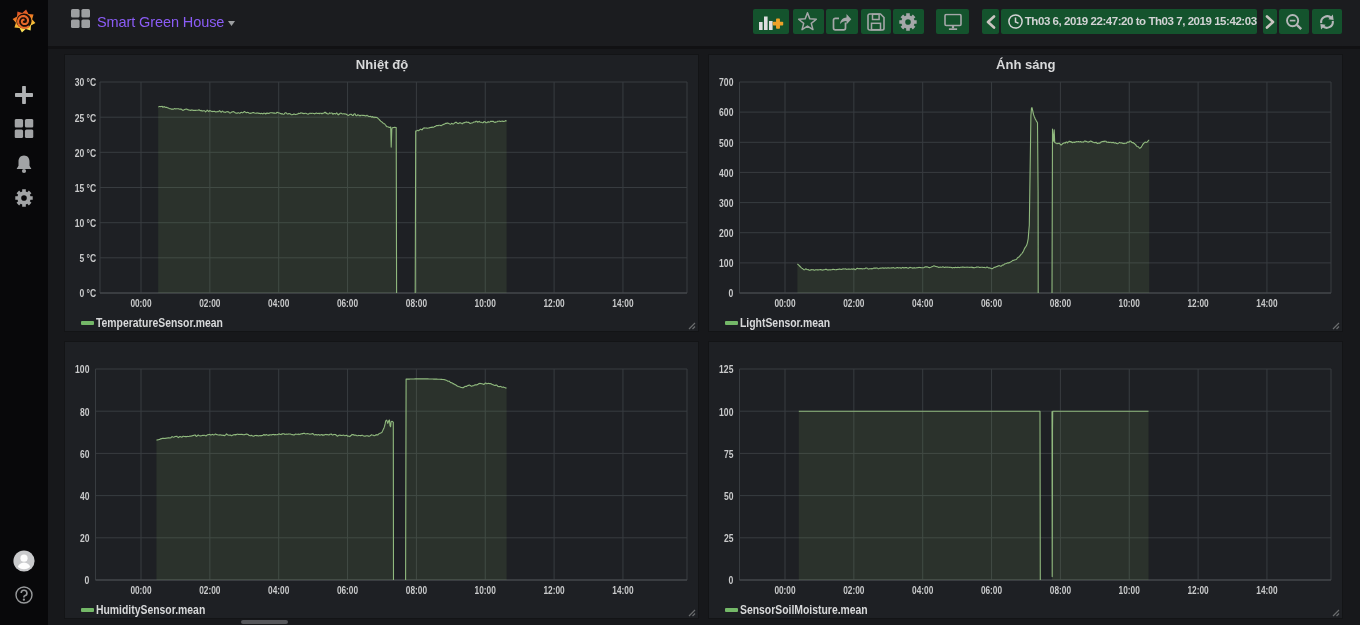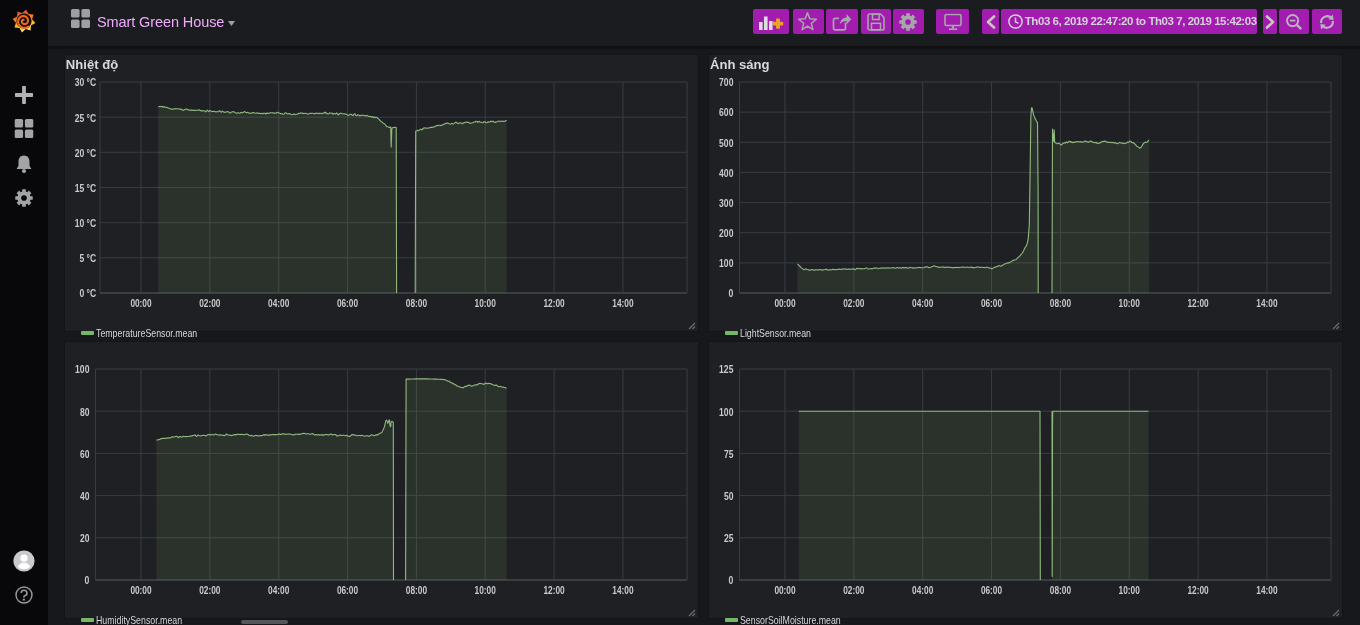--- a/index.html
+++ b/index.html
@@ -19,7 +19,7 @@
 .rsz{position:absolute;right:2px;bottom:1px;width:8px;height:8px}
 .navbtn{position:absolute;top:9px;height:25px;background:#a21caf;border-radius:2px}
 .nbi{position:absolute;left:50%;top:50%;transform:translate(-50%,-50%)}
-.dtitle{position:absolute;left:49px;top:14px;font-size:14.5px;color:#f0abfc;letter-spacing:-0.1px}
+.dtitle{position:absolute;left:49px;top:14px;font-size:14.5px;color:#8b5cf6;letter-spacing:-0.1px}
 .timetxt{position:absolute;left:24px;top:6px;font-size:11.5px;font-weight:bold;color:#d2d3d4;letter-spacing:-0.45px;white-space:nowrap}
 .sideicon{position:absolute;left:50%;transform:translateX(-50%)}
 #scrollbar{position:absolute;left:241px;top:620px;width:47px;height:4px;background:#55565a;border-radius:2px;z-index:6}

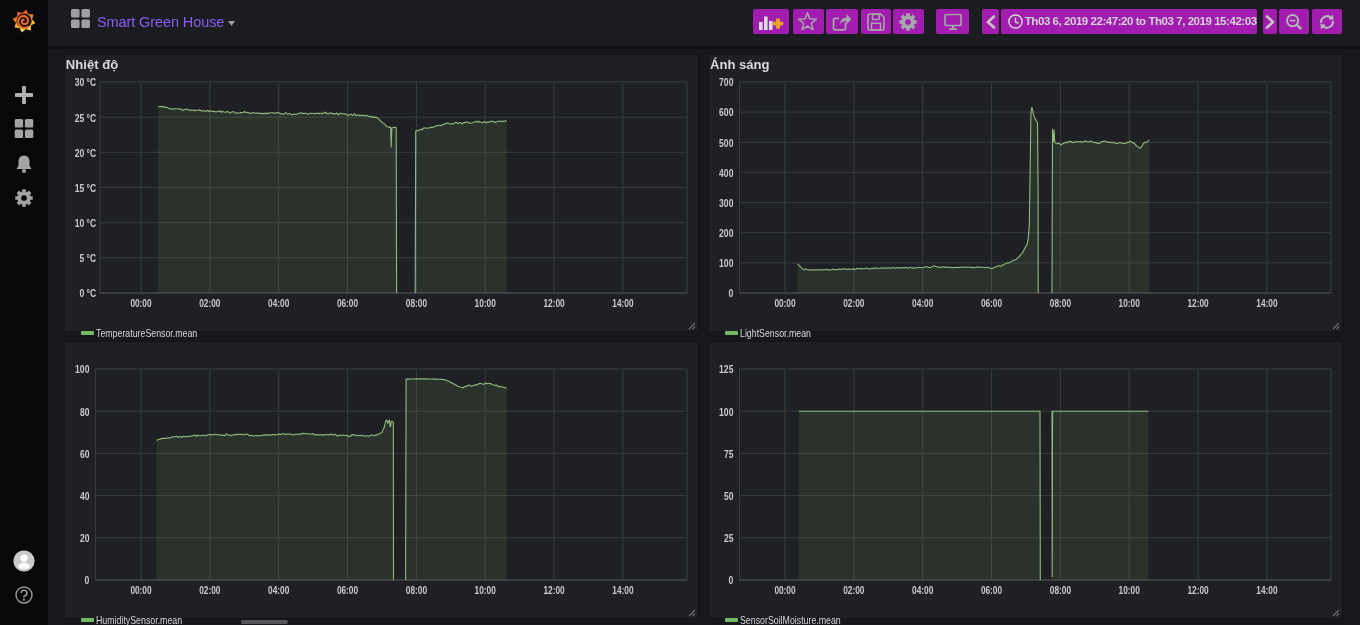--- a/index.html
+++ b/index.html
@@ -17,7 +17,7 @@
 .legend i{display:inline-block;font-style:normal;transform:scaleX(0.80);transform-origin:left}
 .sw{display:inline-block;width:13px;height:4px;border-radius:1px;background:#74b868;vertical-align:2px;margin-right:2px}
 .rsz{position:absolute;right:2px;bottom:1px;width:8px;height:8px}
-.navbtn{position:absolute;top:9px;height:25px;background:#a21caf;border-radius:2px}
+.navbtn{position:absolute;top:9px;height:25px;background:#14532d;border-radius:2px}
 .nbi{position:absolute;left:50%;top:50%;transform:translate(-50%,-50%)}
 .dtitle{position:absolute;left:49px;top:14px;font-size:14.5px;color:#8b5cf6;letter-spacing:-0.1px}
 .timetxt{position:absolute;left:24px;top:6px;font-size:11.5px;font-weight:bold;color:#d2d3d4;letter-spacing:-0.45px;white-space:nowrap}

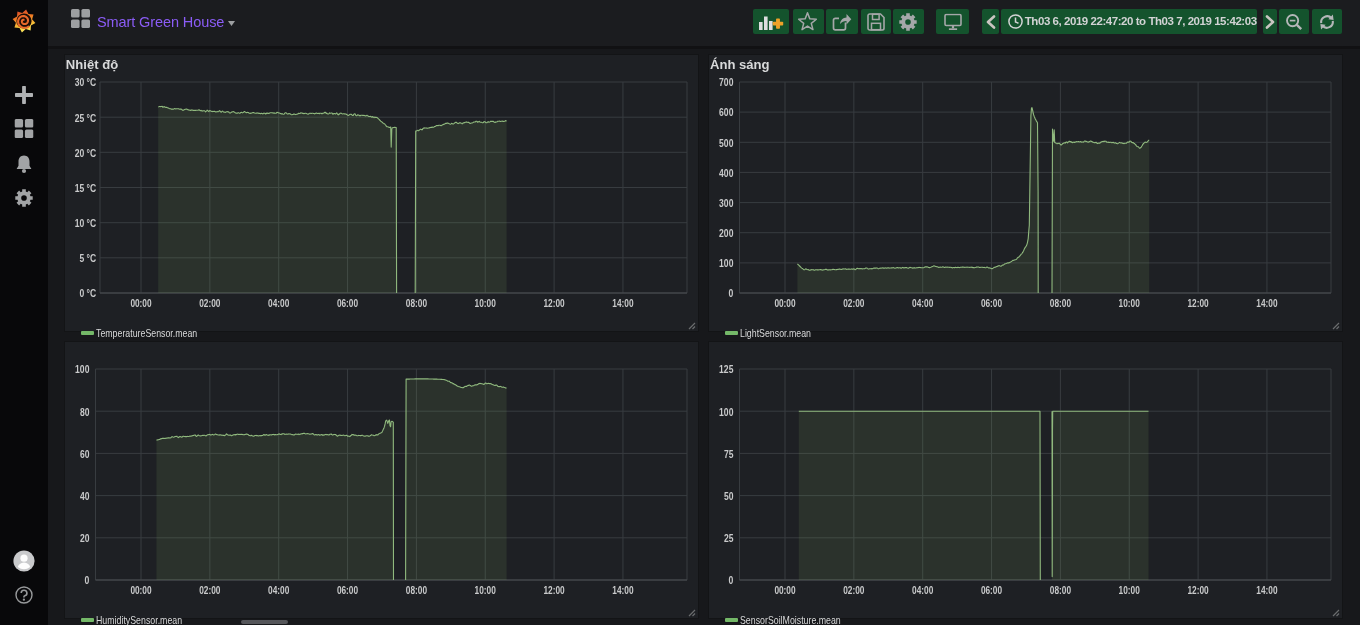--- a/index.html
+++ b/index.html
@@ -9,7 +9,7 @@
 .sidebar{position:absolute;left:0;top:0;width:48px;height:625px;background:#08080a;z-index:5}
 .navbar{position:absolute;left:48px;top:0;width:1312px;height:49px;background:#1b1c1f;border-bottom:3px solid #111113;z-index:4}
 .panel{position:absolute;background:#1e2024;border:1px solid #131416}
-.ptitle{position:absolute;top:2px;left:0;width:100%;text-align:left;font-size:13.5px;font-weight:bold;color:#d8d9da}
+.ptitle{position:absolute;top:2px;left:0;width:100%;text-align:center;font-size:13.5px;font-weight:bold;color:#d8d9da}
 .ptitle span{display:inline-block;transform:scaleX(0.97);transform-origin:center}
 .chart{position:absolute;left:0;top:0}
 .tick{font-family:"Liberation Sans",sans-serif;font-size:10.2px;font-weight:bold;fill:#c9cacb}

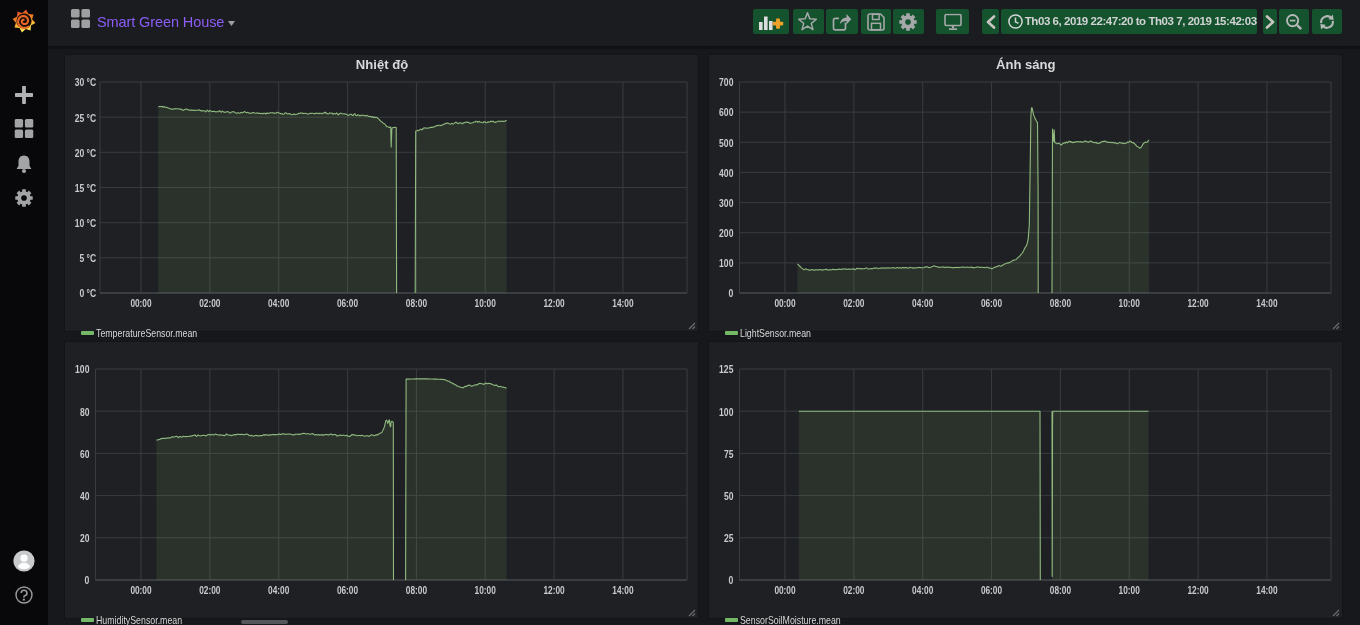--- a/index.html
+++ b/index.html
@@ -13,7 +13,7 @@
 .ptitle span{display:inline-block;transform:scaleX(0.97);transform-origin:center}
 .chart{position:absolute;left:0;top:0}
 .tick{font-family:"Liberation Sans",sans-serif;font-size:10.2px;font-weight:bold;fill:#c9cacb}
-.legend{position:absolute;left:16px;top:272px;height:14px;font-size:11px;font-weight:normal;color:#d8d9da;white-space:nowrap}
+.legend{position:absolute;left:16px;top:260px;height:14px;font-size:13px;font-weight:bold;color:#d8d9da;white-space:nowrap}
 .legend i{display:inline-block;font-style:normal;transform:scaleX(0.80);transform-origin:left}
 .sw{display:inline-block;width:13px;height:4px;border-radius:1px;background:#74b868;vertical-align:2px;margin-right:2px}
 .rsz{position:absolute;right:2px;bottom:1px;width:8px;height:8px}

